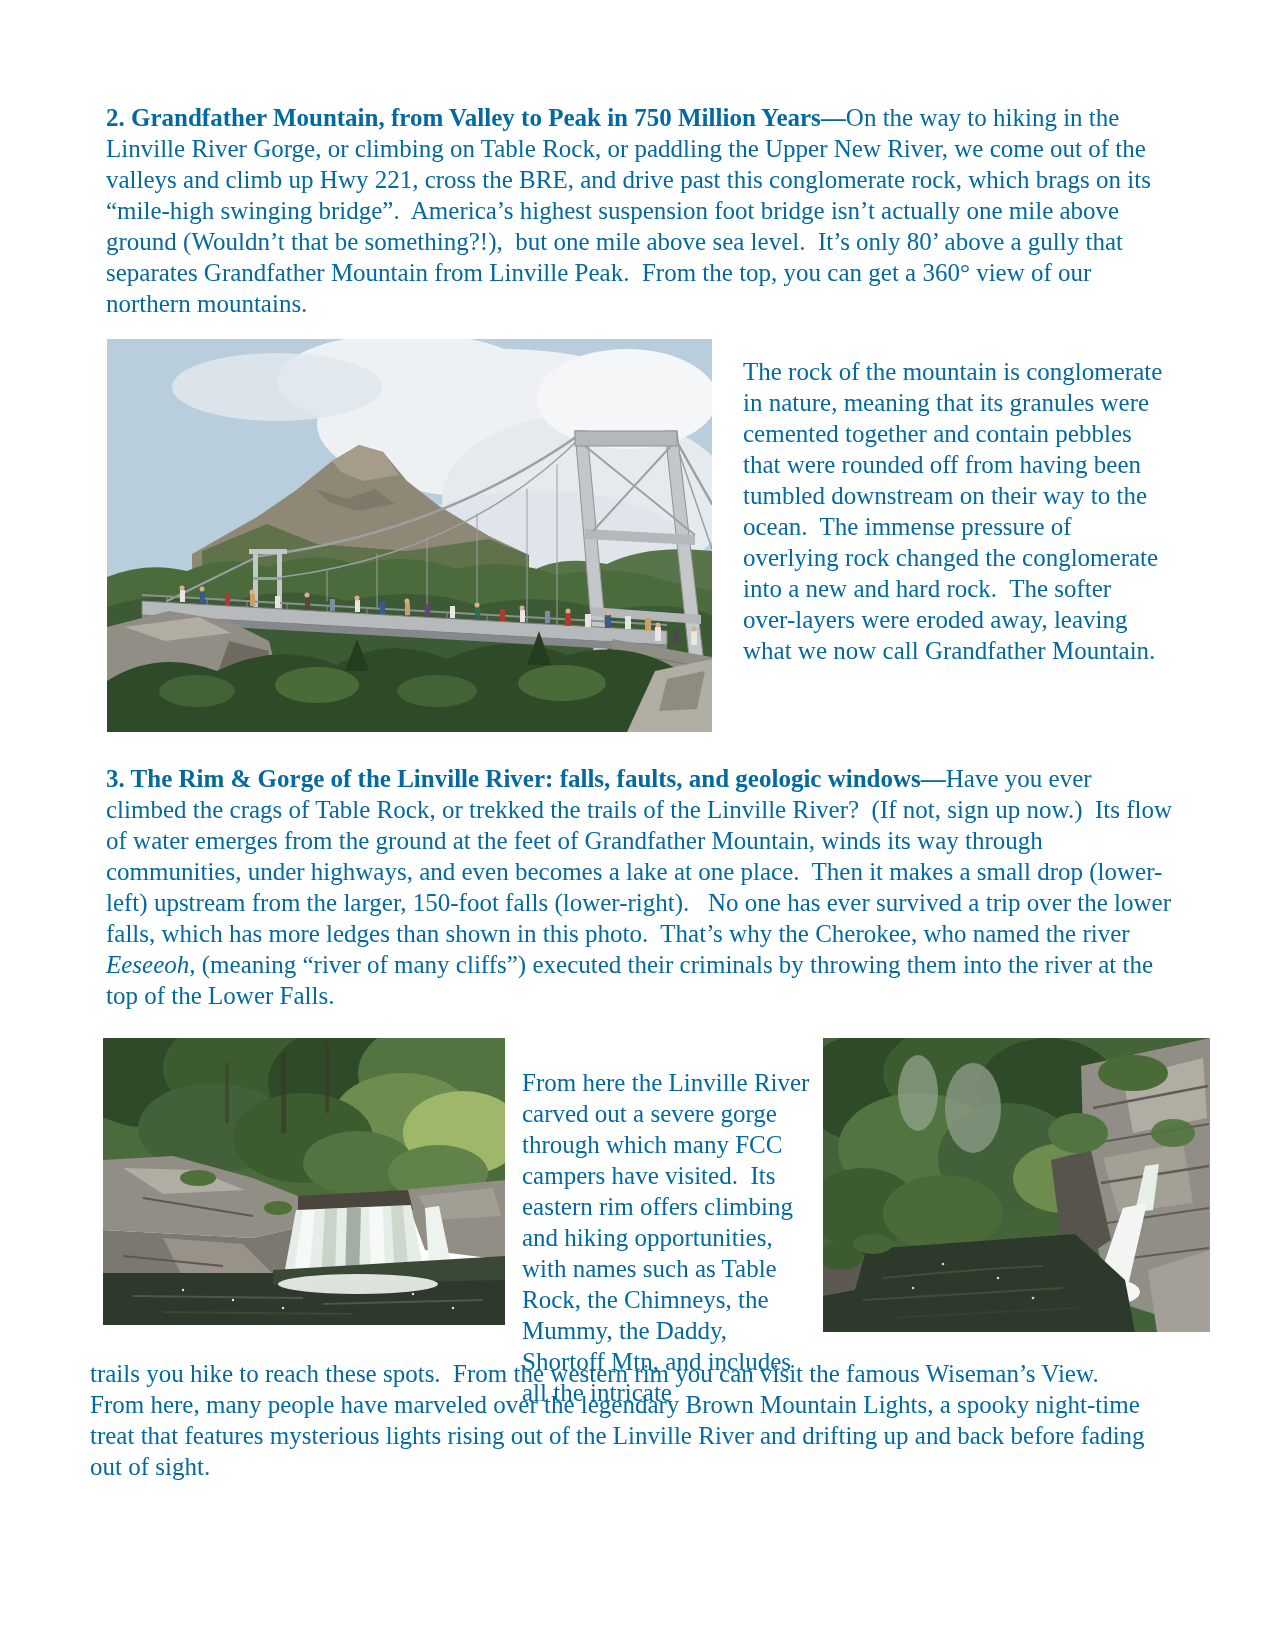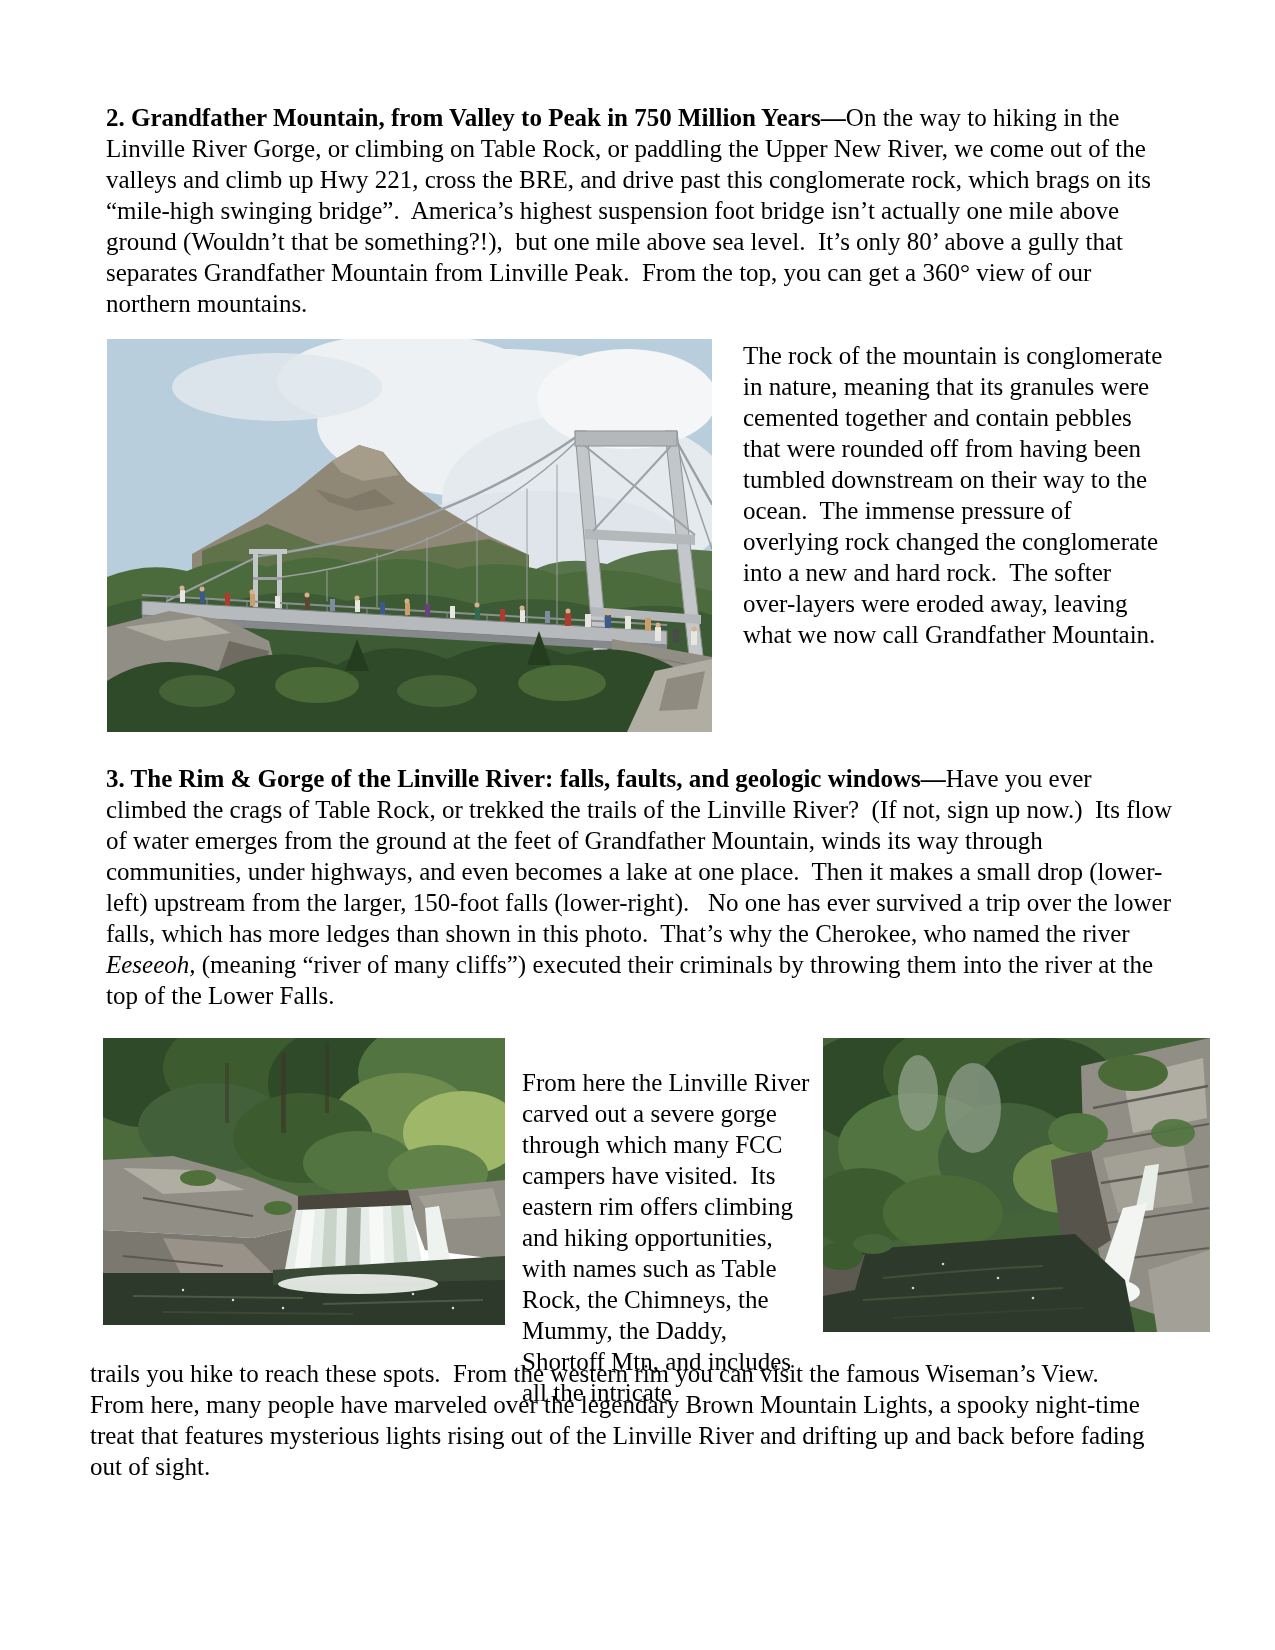--- a/index.html
+++ b/index.html
@@ -8,7 +8,7 @@
     width:1236px; height:1650px;
     background:#ffffff;
     font-family:"Liberation Serif", serif;
-    color:#000000;
+    color:#0369a1;
     overflow:hidden;
   }
   .blk { position:absolute; }

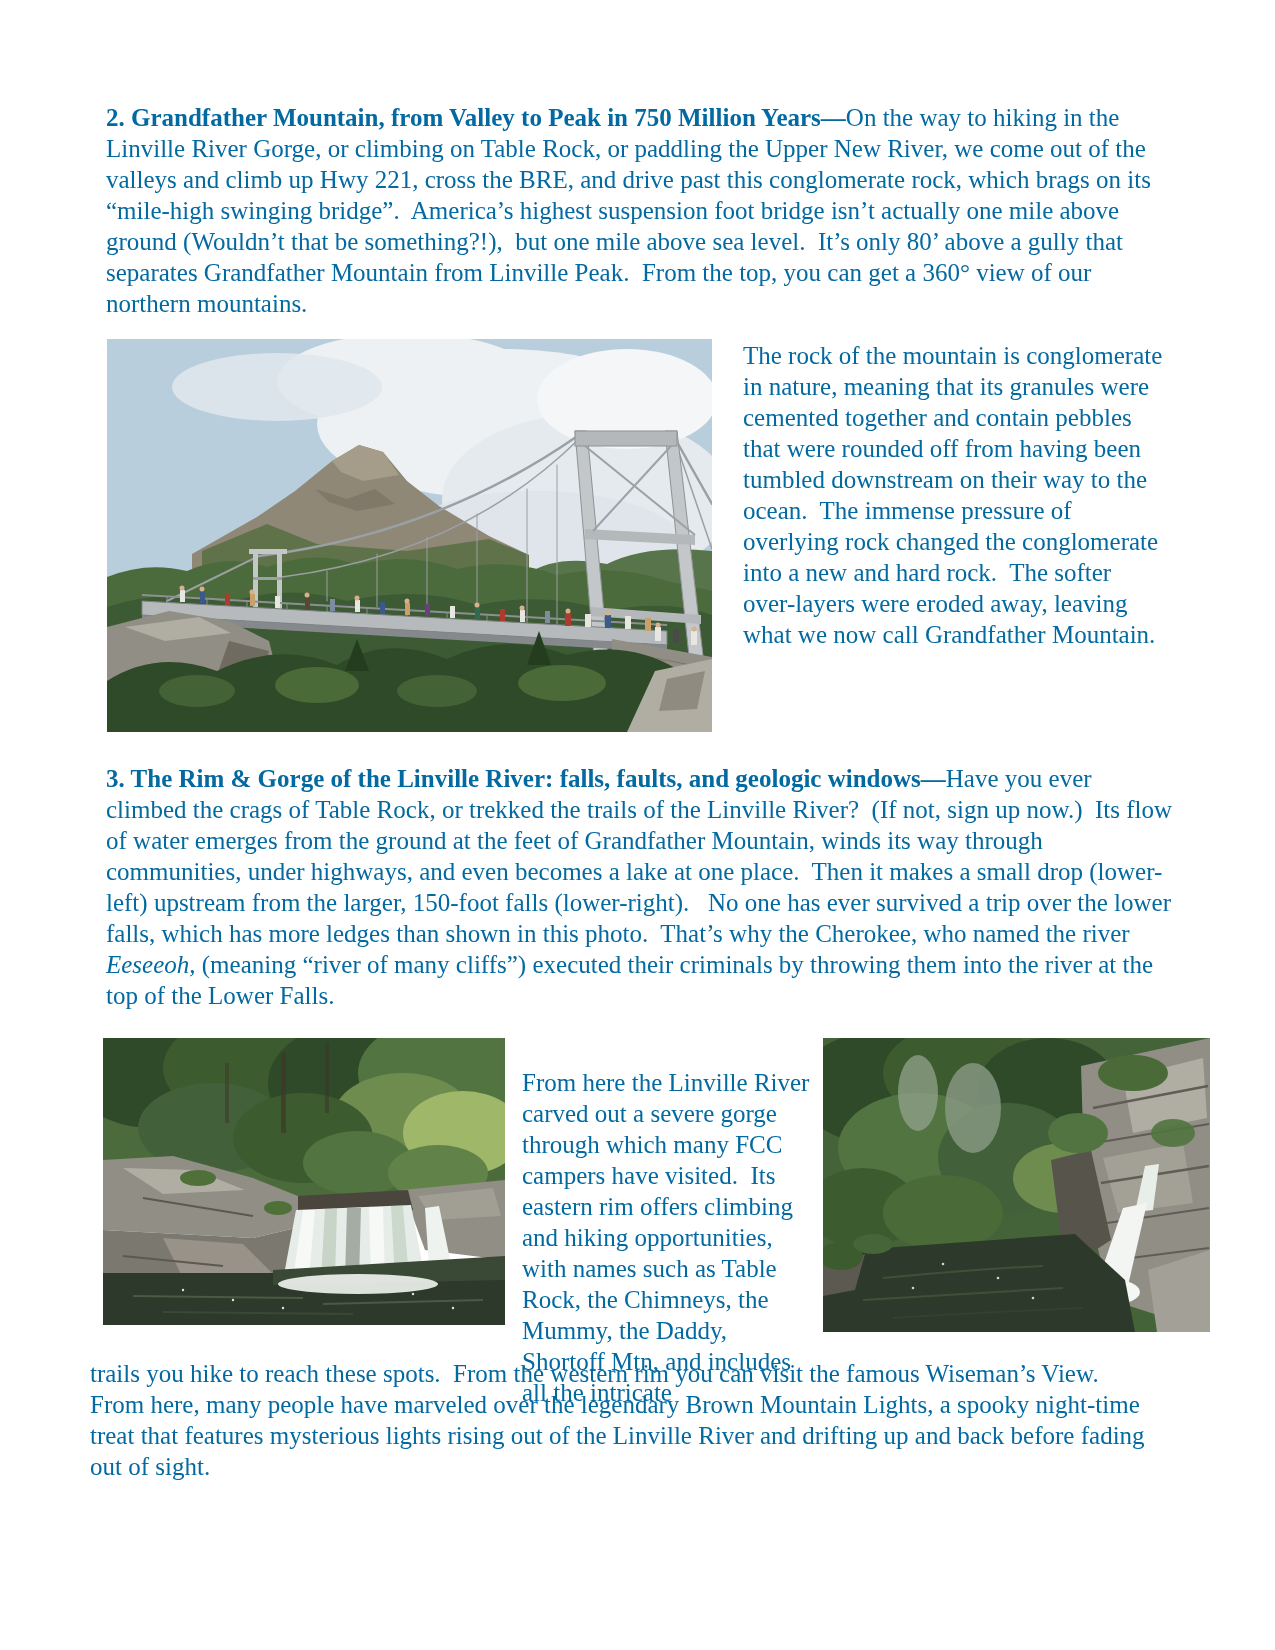--- a/index.html
+++ b/index.html
@@ -166,7 +166,7 @@
     </svg>
   </div>
 
-  <div class="blk" style="left:743px; top:340px; width:424px;">
+  <div class="blk" style="left:743px; top:356px; width:424px;">
     <p class="doc">The rock of the mountain is conglomerate in nature, meaning that its granules were cemented together and contain pebbles that were rounded off from having been tumbled downstream on their way to the ocean.  The immense pressure of overlying rock changed the conglomerate into a new and hard rock.  The softer over-layers were eroded away, leaving what we now call Grandfather Mountain.</p>
   </div>
 

